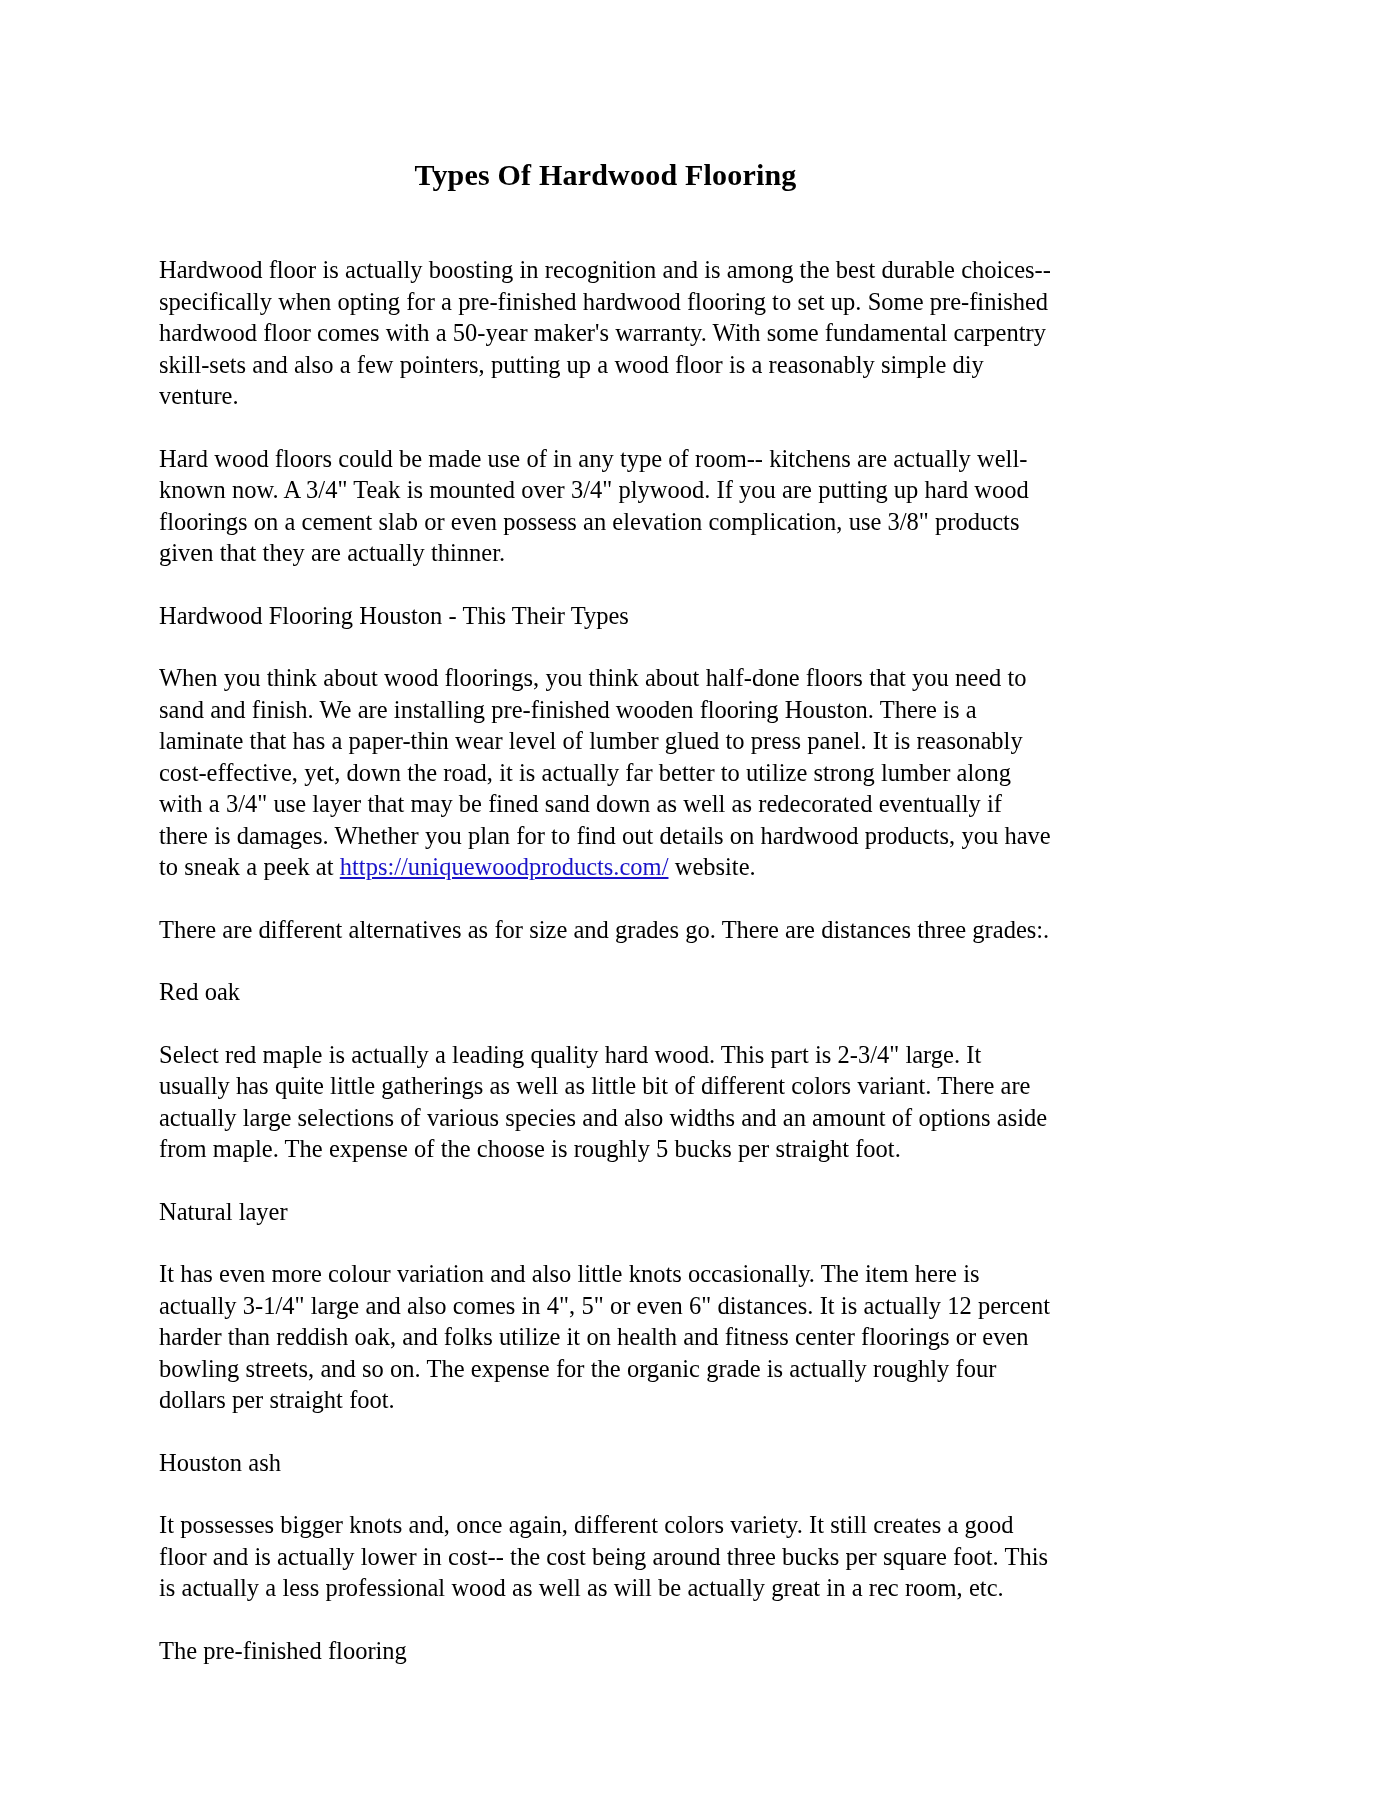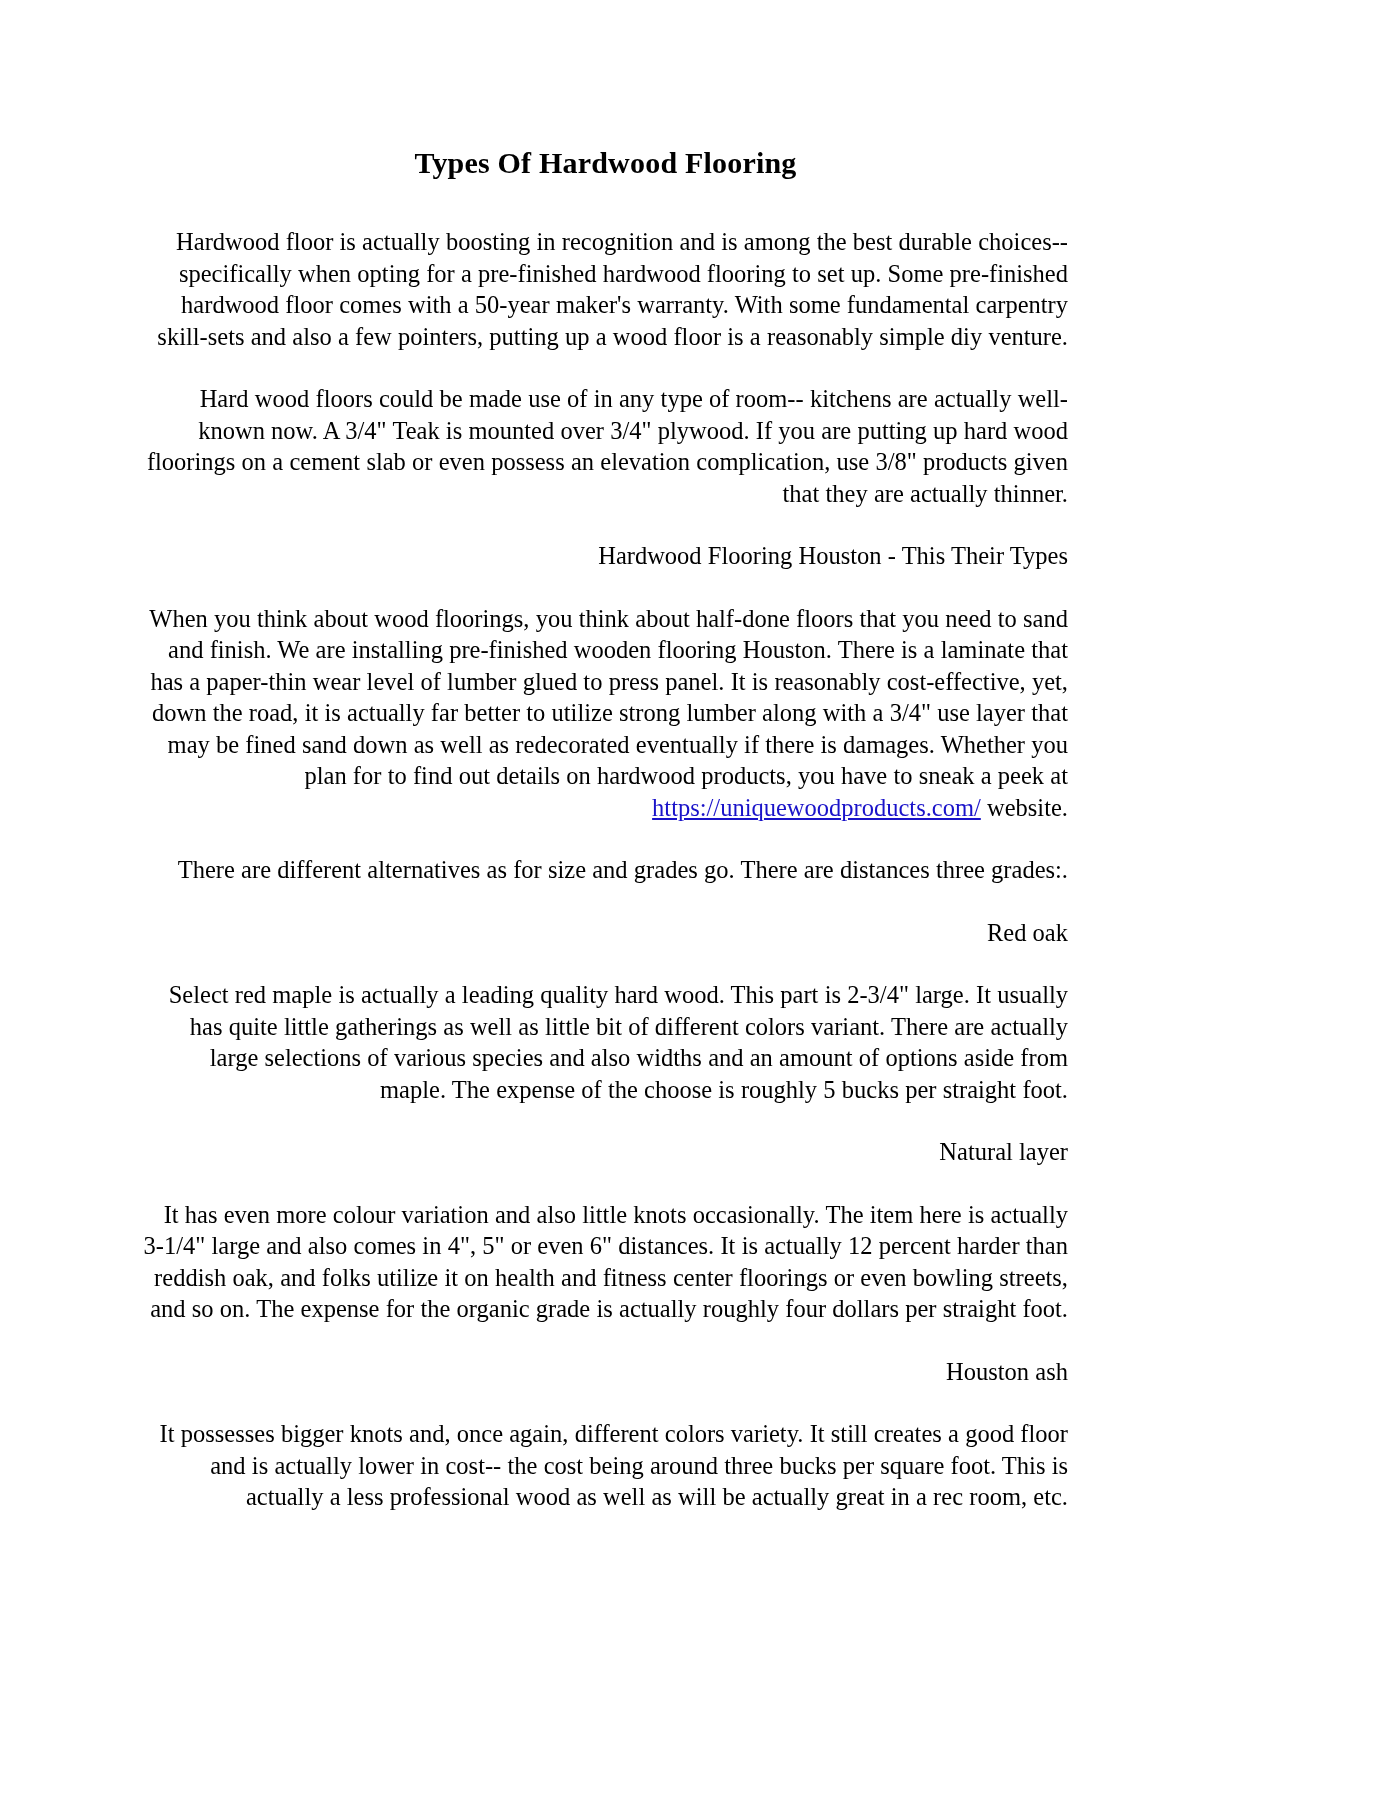--- a/index.html
+++ b/index.html
@@ -23,7 +23,7 @@
   .content {
     position: absolute;
     left: 143px;
-    top: 4px;
+    top: 16px;
     width: 925px;
     font-family: Liberation Serif, serif;
   }

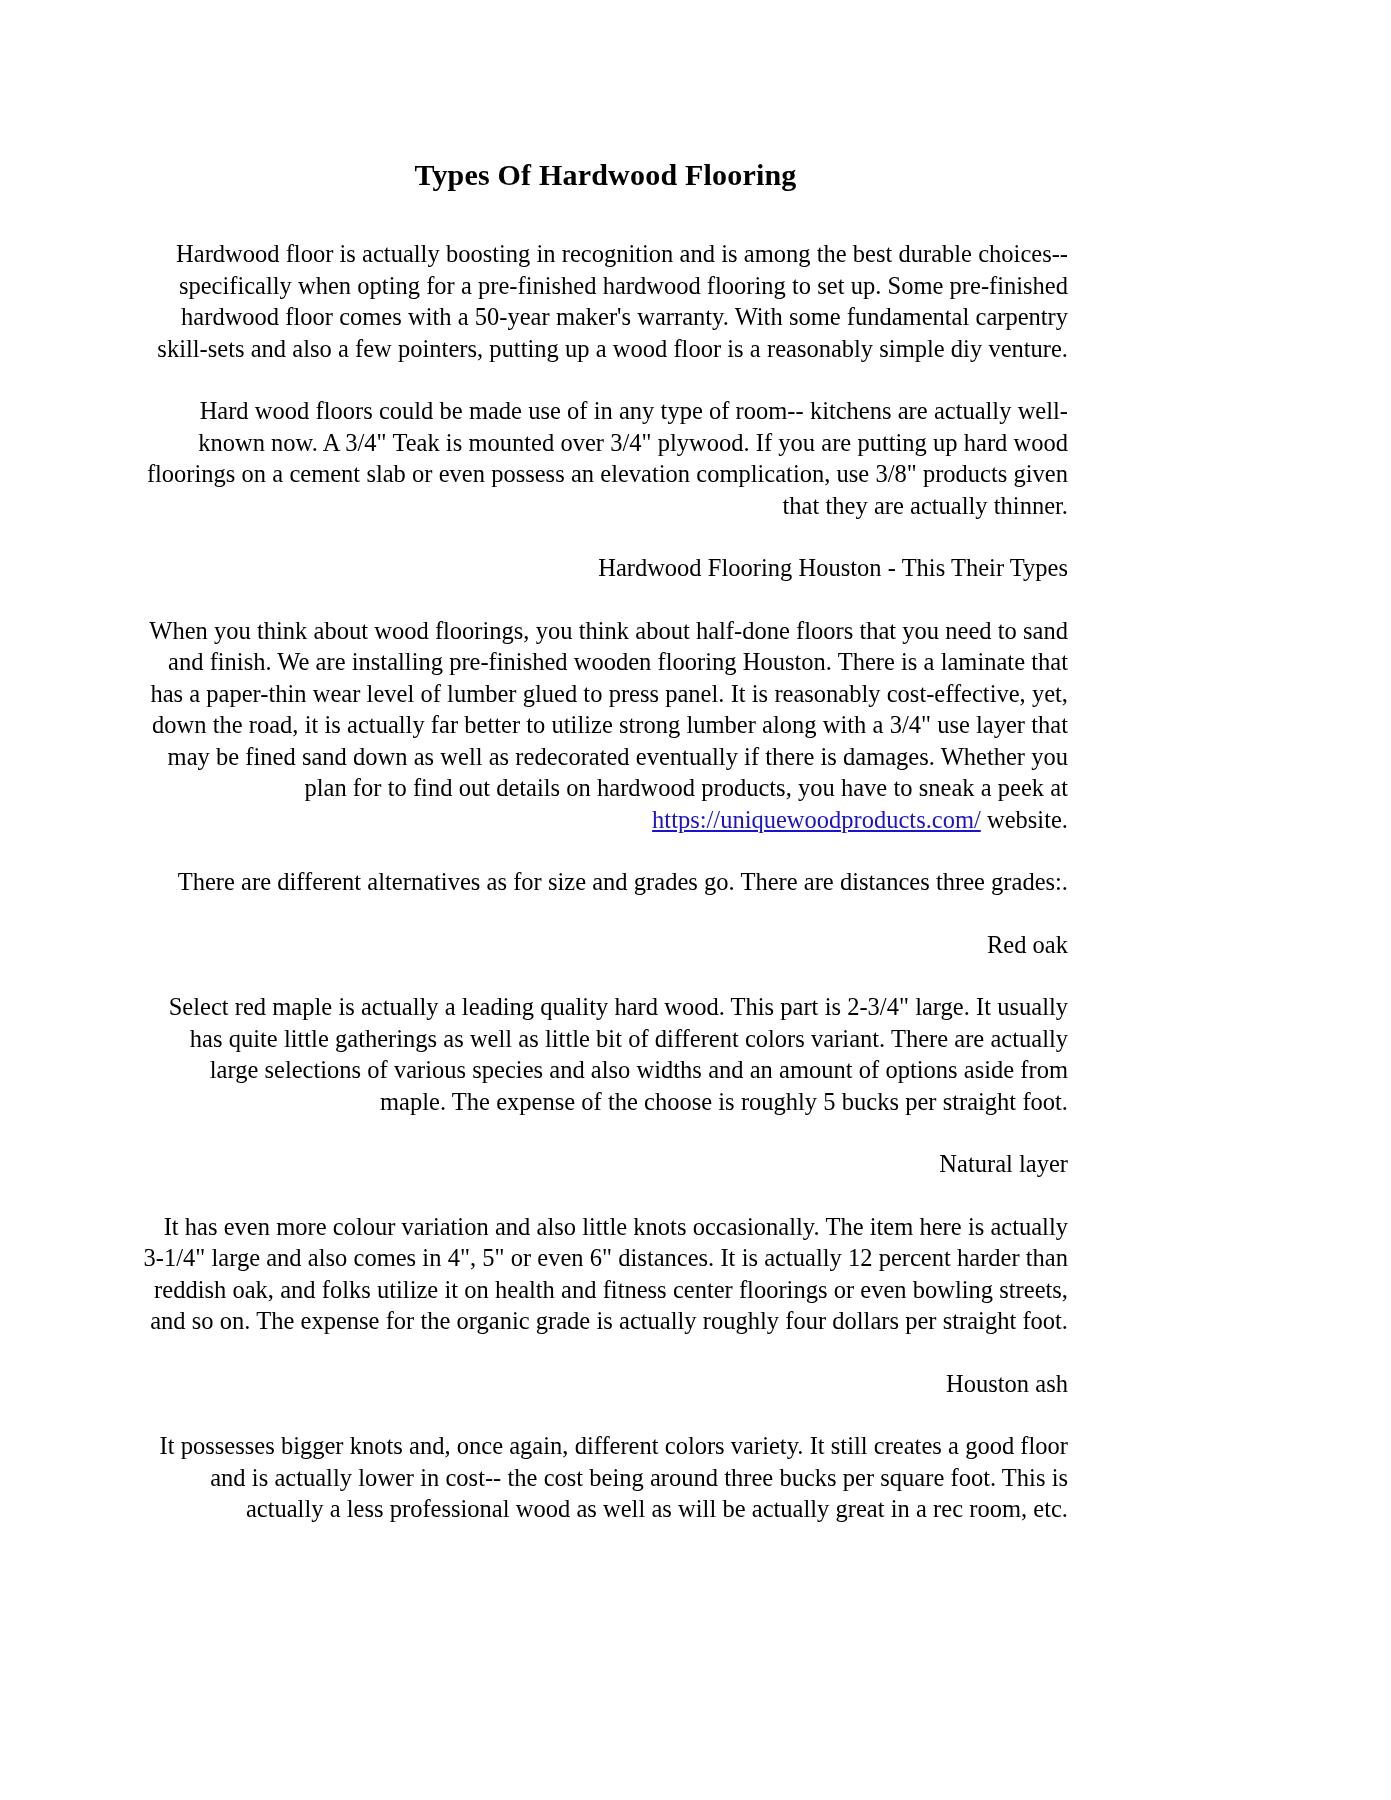--- a/index.html
+++ b/index.html
@@ -39,8 +39,8 @@
   .para {
     font-size: 24.5px;
     line-height: 31.5px;
-    margin: 0;
-    text-align: right;
+    margin: 16px;
+    text-align: left;
     word-spacing: 0.1px;
   }
   .spacer-after-title { height: 45px; }

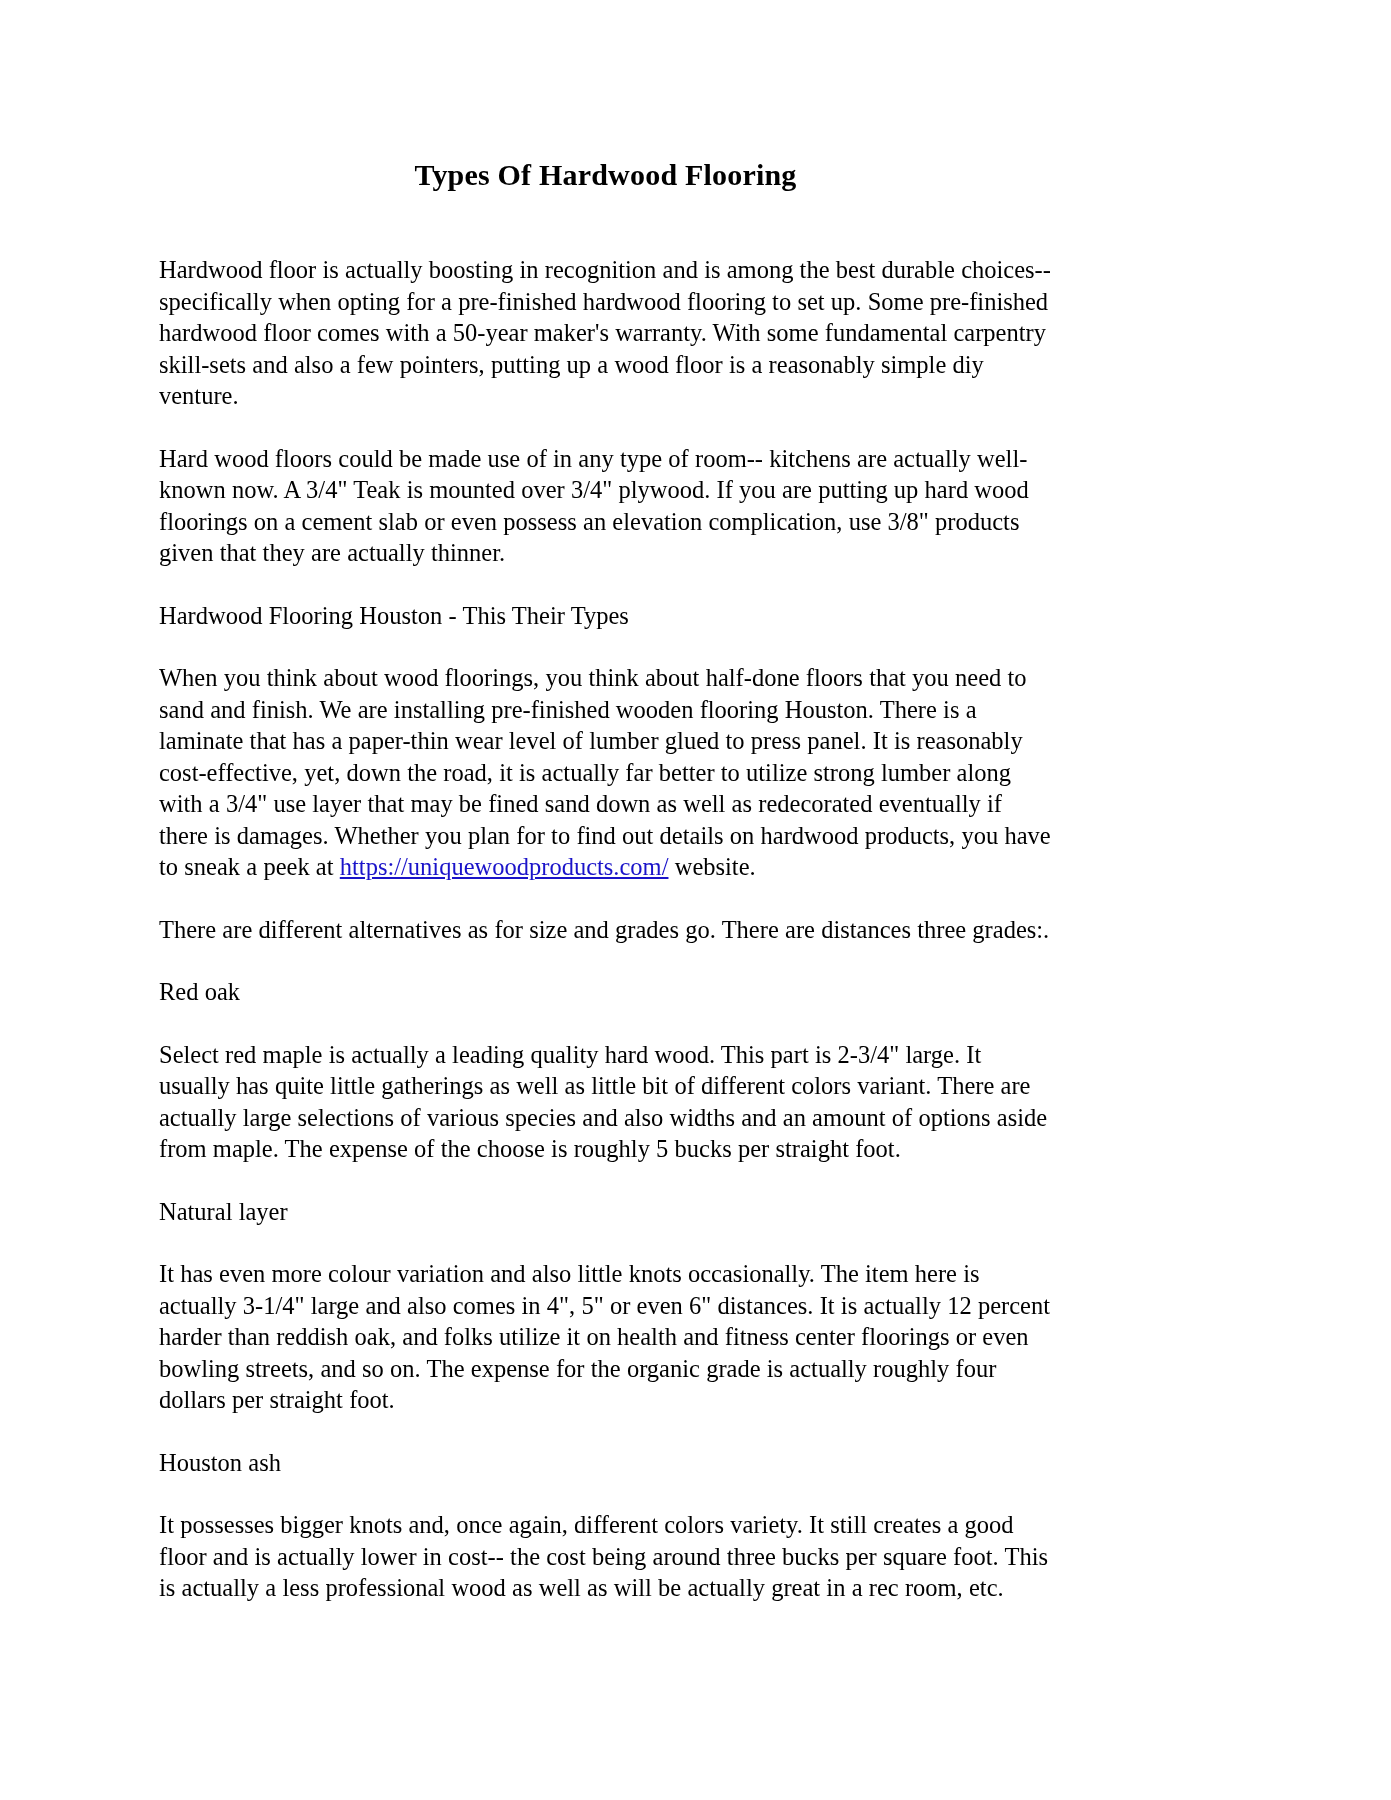--- a/index.html
+++ b/index.html
@@ -82,6 +82,7 @@
 
     <p class="para">It possesses bigger knots and, once again, different colors variety. It still creates a good floor and is actually lower in cost-- the cost being around three bucks per square foot. This is actually a less professional wood as well as will be actually great in a rec room, etc.</p>
 
+    <p class="para">The pre-finished flooring</p>
 
   </div>
 </div>

